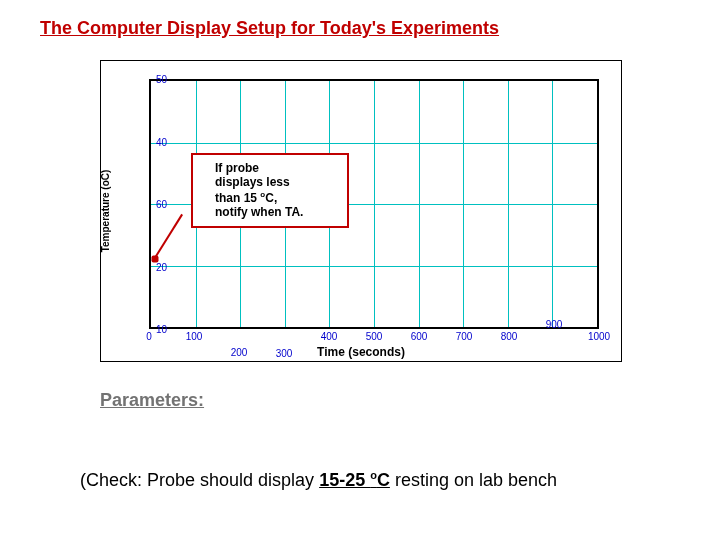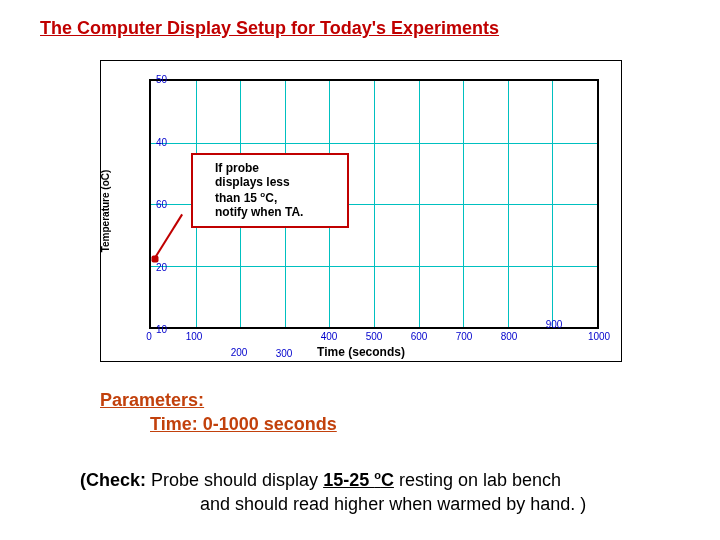--- a/index.html
+++ b/index.html
@@ -121,9 +121,8 @@
     left: 100px;
     font-size: 18px;
     font-weight: bold;
-    color: #c2410c;
+    color: #737373;
     line-height: 1.35;
-    text-decoration: underline;
   }
   .params .indent {
     margin-left: 50px;

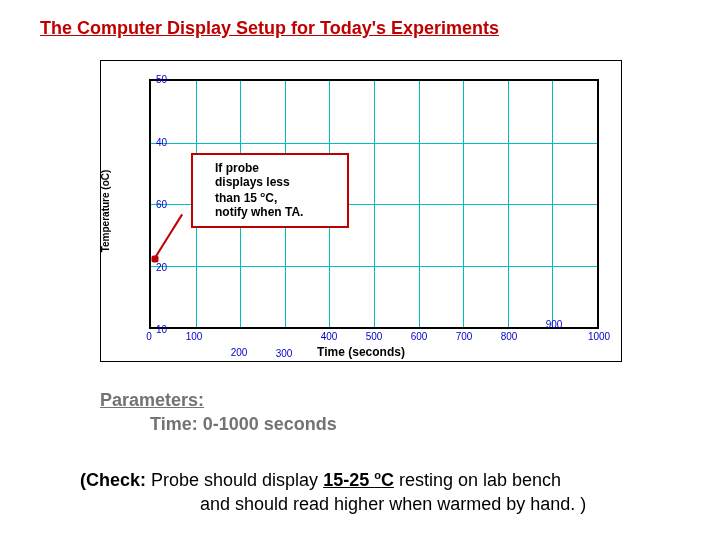--- a/index.html
+++ b/index.html
@@ -201,9 +201,6 @@
 
 <div class="params">
   <div><span class="under">Parameters:</span></div>
-  <div class="indent">
-    <span>Time: 0-1000 seconds</span>
-  </div>
 </div>
 
 <div class="check">

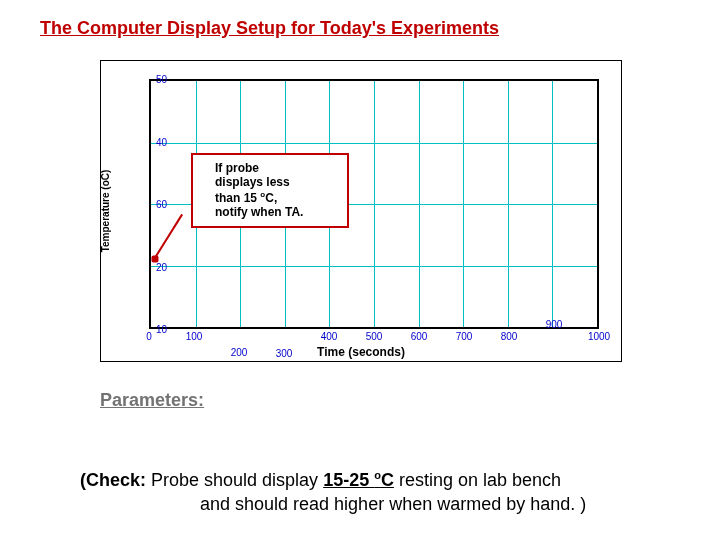--- a/index.html
+++ b/index.html
@@ -138,7 +138,7 @@
     color: #000;
     line-height: 1.35;
   }
-  .check .bold { font-weight: bold; margin-top: 25px; }
+  .check .bold { font-weight: normal; margin-top: 25px; }
   .check .under { text-decoration: underline; font-weight: bold; }
   .check .line2 { margin-left: 120px; }
   sup.deg { font-size: 11px; vertical-align: super; }

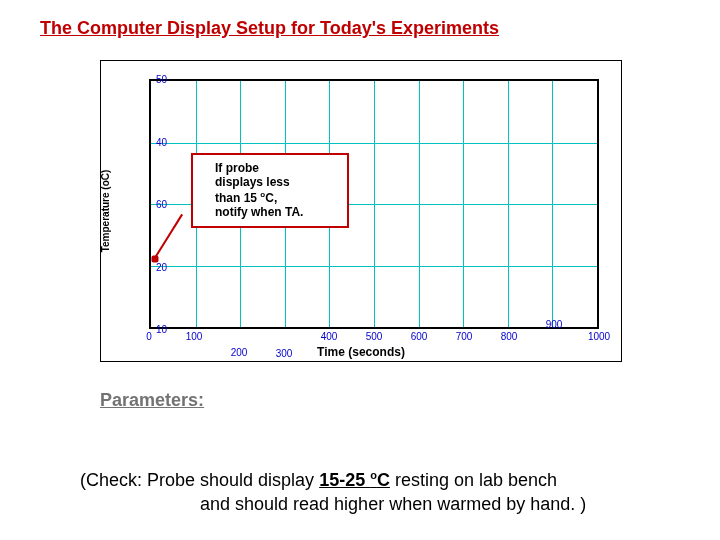--- a/index.html
+++ b/index.html
@@ -207,7 +207,6 @@
   <div>
     <span class="bold">(Check:</span><span>  Probe should display </span><span class="under"><span>15-25 </span><sup class="deg">o</sup><span>C</span></span><span> resting on lab bench</span>
   </div>
-  <div class="line2">and should read higher when warmed by hand. )</div>
 </div>
 
 </body></html>

